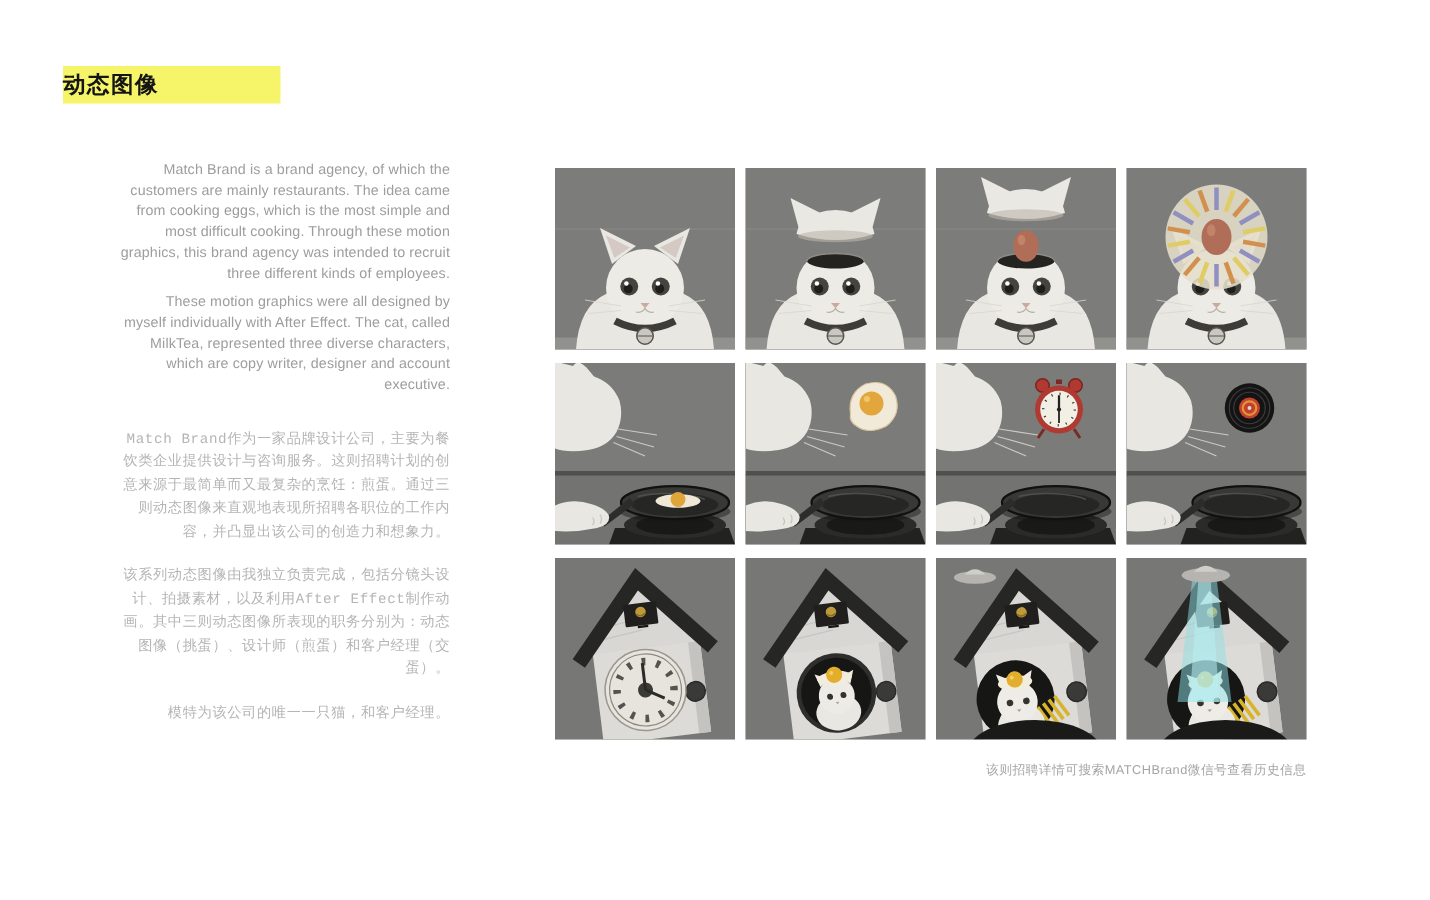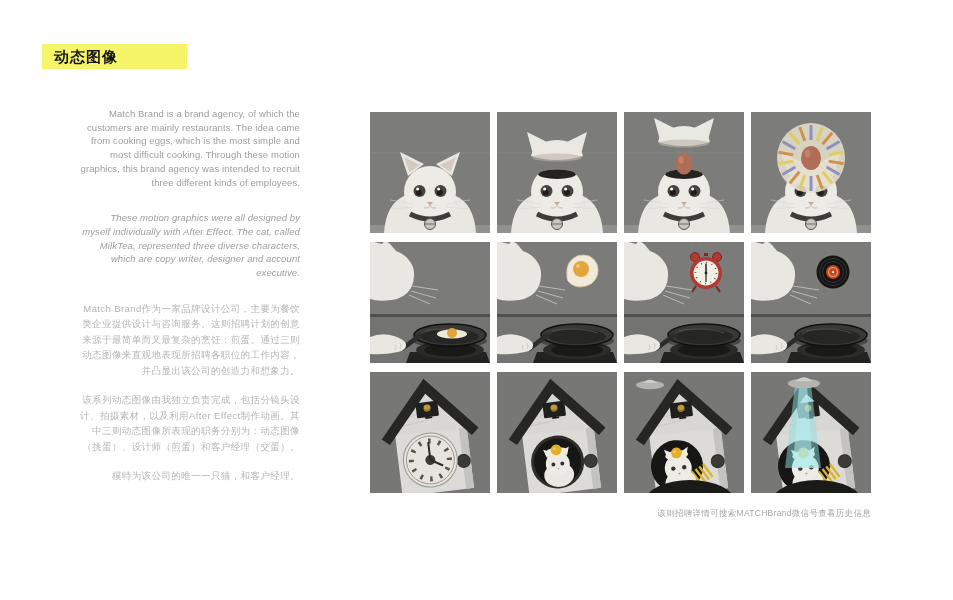--- a/index.html
+++ b/index.html
@@ -6,7 +6,7 @@
   .page{position:relative;width:953px;height:600px;background:#ffffff;overflow:hidden;
         font-family:"Liberation Sans",sans-serif;}
   .title-box{position:absolute;left:42px;top:44px;width:145px;height:25px;background:#f6f569;}
-  .title-box span{display:block;line-height:25px;padding-left:12px;font-size:15px;font-weight:bold;color:#151515;letter-spacing:1px;}
+  .title-box span{display:block;line-height:25px;padding-left:0;font-size:15px;font-weight:bold;color:#151515;letter-spacing:1px;}
   .text-col{position:absolute;left:80px;top:107px;width:220px;text-align:right;}
   .text-col p{margin:0;}
   .p-en{font-size:9.5px;line-height:13.7px;color:#9d9d9d;letter-spacing:.1px;}

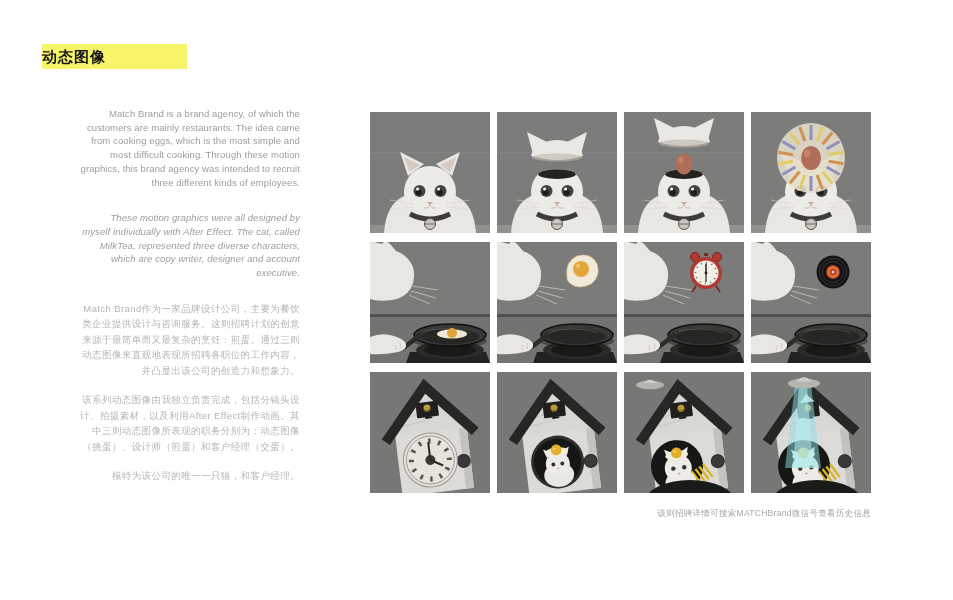--- a/index.html
+++ b/index.html
@@ -10,7 +10,7 @@
   .text-col{position:absolute;left:80px;top:107px;width:220px;text-align:right;}
   .text-col p{margin:0;}
   .p-en{font-size:9.5px;line-height:13.7px;color:#9d9d9d;letter-spacing:.1px;}
-  .p-en+.p-en{margin-top:22px;font-style:italic;}
+  .p-en+.p-en{margin-top:6px;}
   .p-cn{font-size:9.5px;line-height:15.5px;color:#b5b5b5;letter-spacing:.4px;}
   .gap-en-cn{height:21px;}
   .gap-cn{height:14px;}

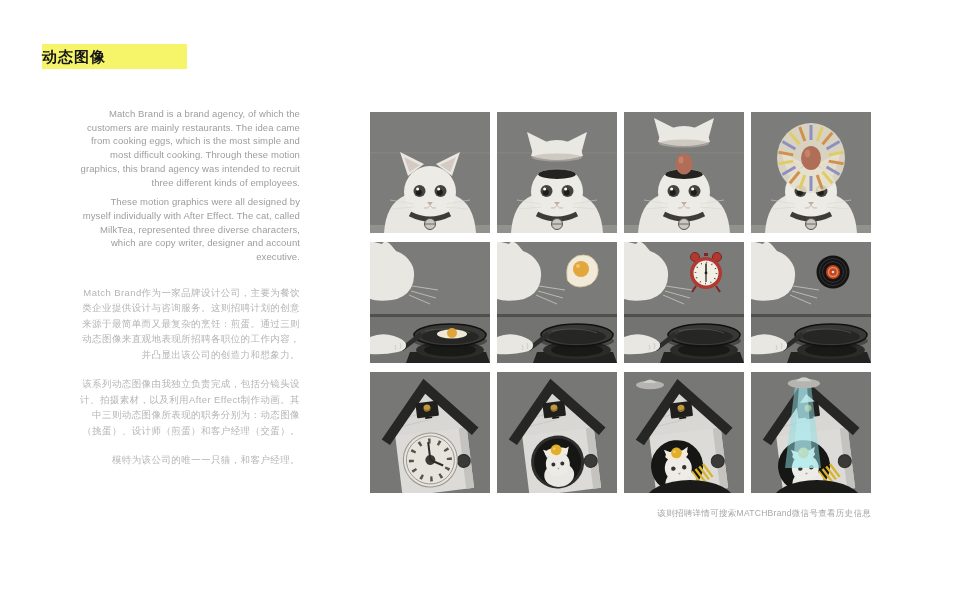--- a/index.html
+++ b/index.html
@@ -11,7 +11,7 @@
   .text-col p{margin:0;}
   .p-en{font-size:9.5px;line-height:13.7px;color:#9d9d9d;letter-spacing:.1px;}
   .p-en+.p-en{margin-top:6px;}
-  .p-cn{font-size:9.5px;line-height:15.5px;color:#b5b5b5;letter-spacing:.4px;}
+  .p-cn{font-size:9.5px;line-height:15.5px;color:#b5b5b5;letter-spacing:.4px;font-family:Liberation Mono, monospace;}
   .gap-en-cn{height:21px;}
   .gap-cn{height:14px;}
   .grid{position:absolute;left:370px;top:112px;display:grid;

